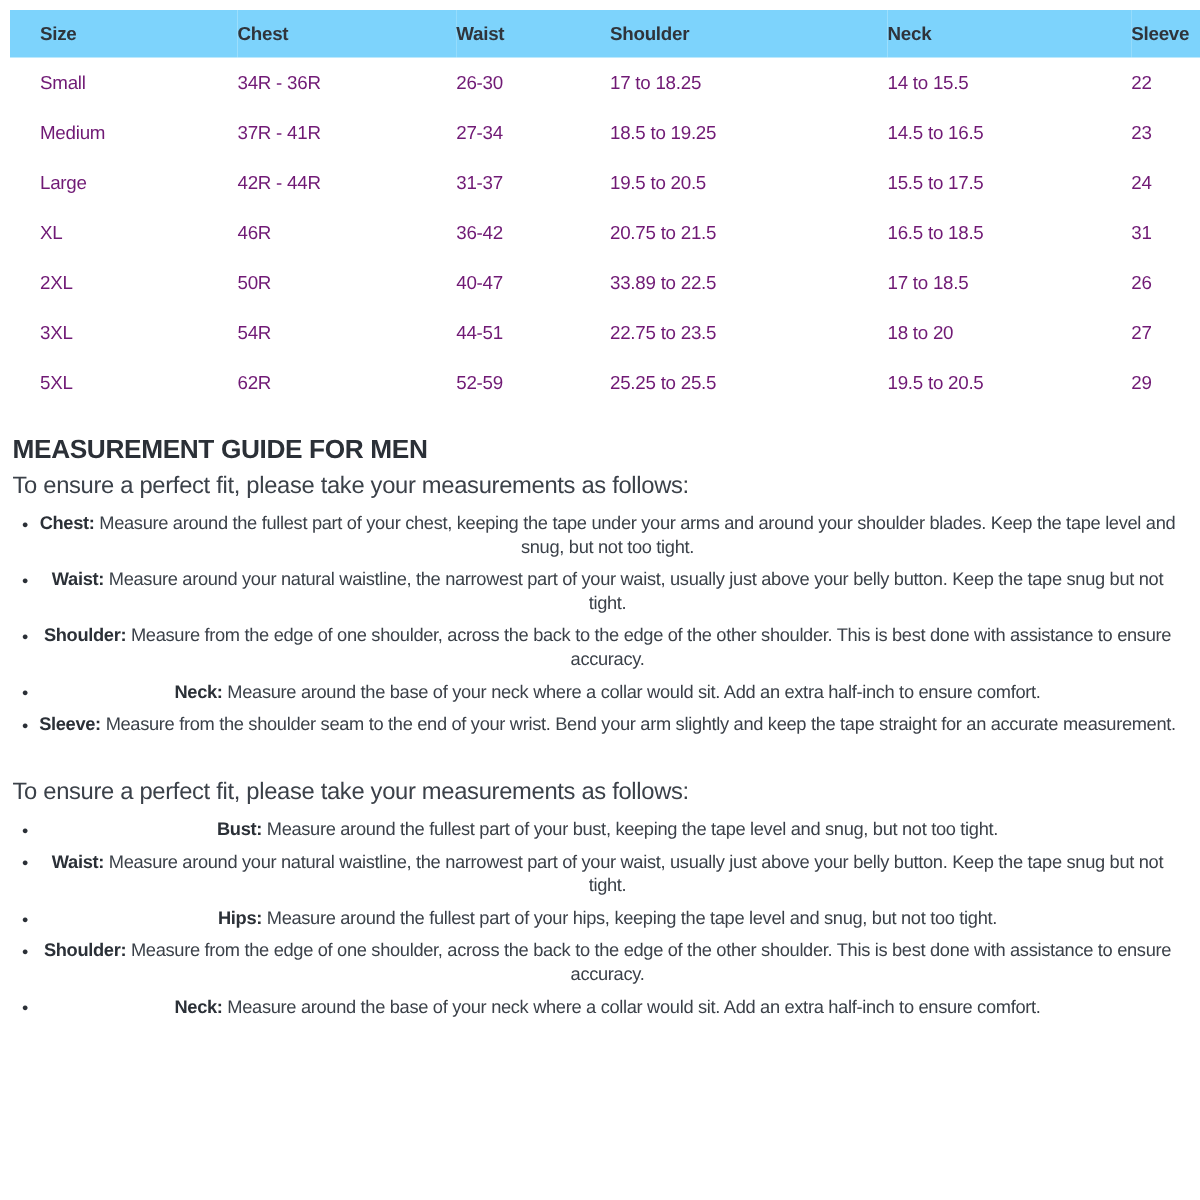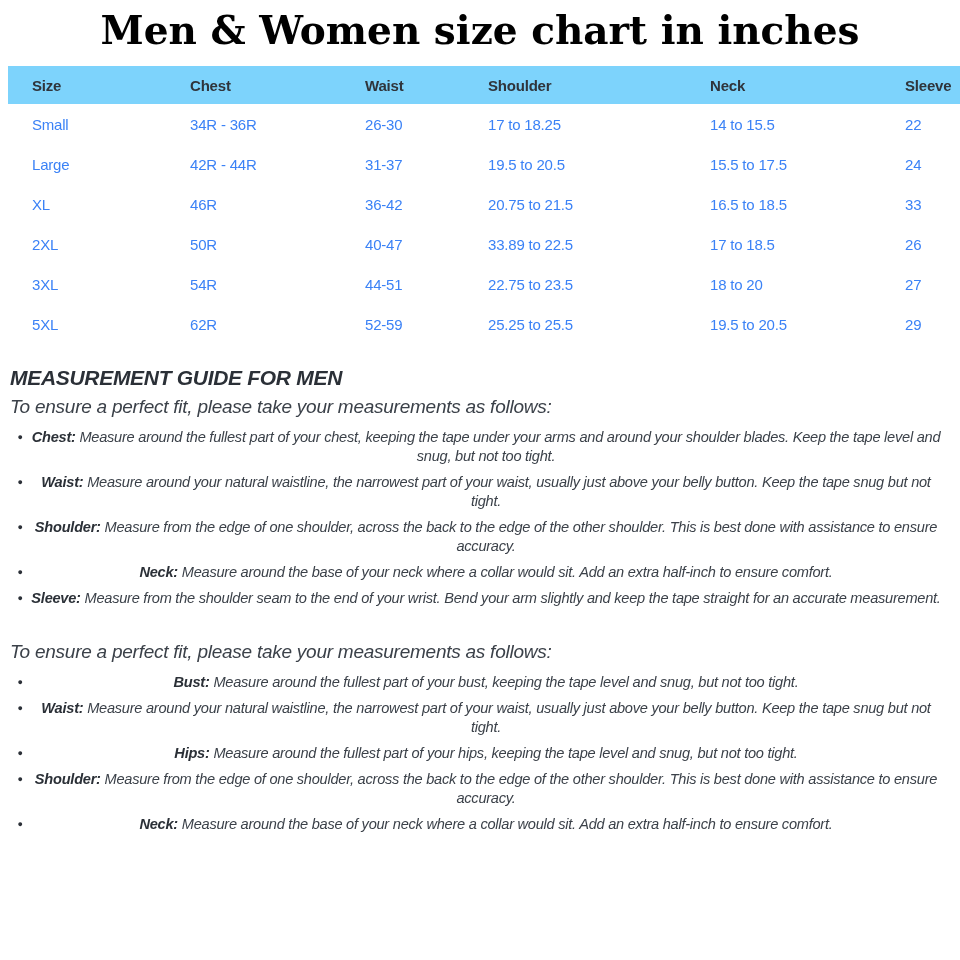--- a/index.html
+++ b/index.html
@@ -59,7 +59,6 @@
 
 <div class="page">
 
-  <h1 class="page-title">Men &amp; Women size chart in inches</h1>
 
   <div class="table-gap"></div>
 

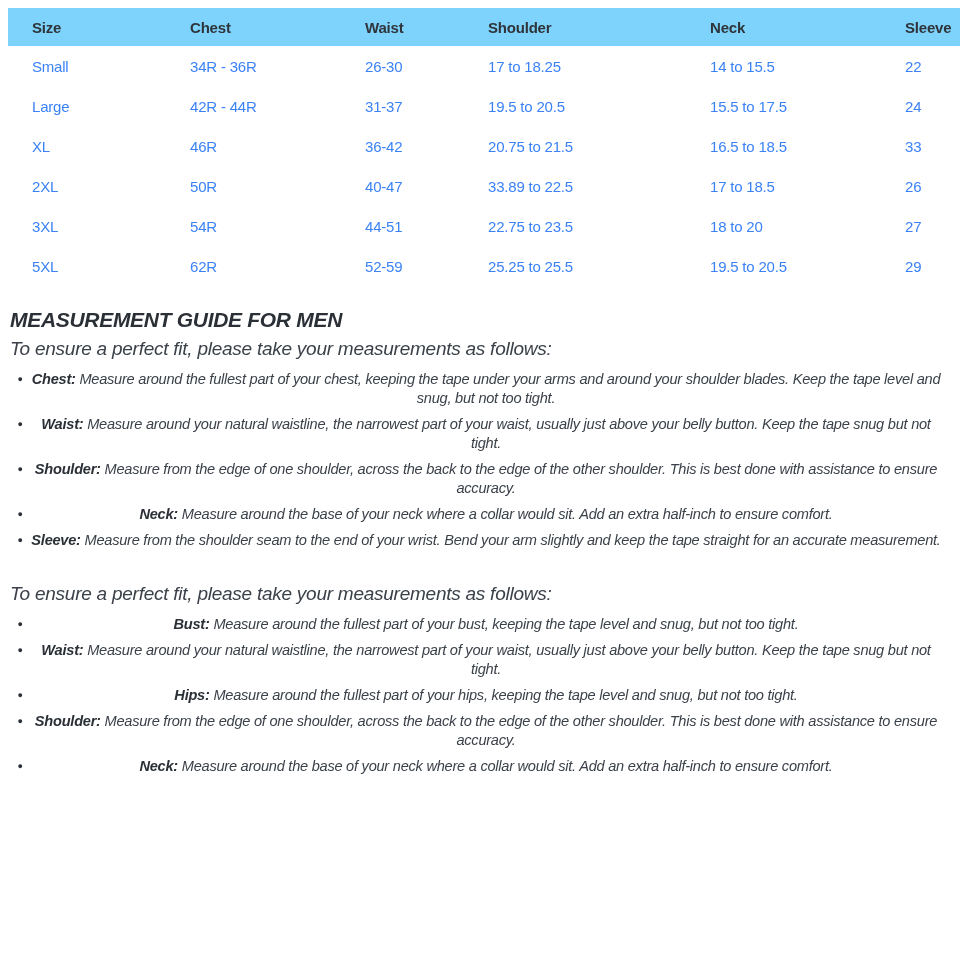--- a/index.html
+++ b/index.html
@@ -24,7 +24,7 @@
   table.size-table col.c6{width:55px}
   table.size-table th,table.size-table td{
     text-align:left;vertical-align:middle;padding:0;white-space:nowrap;
-    font-size:15px;letter-spacing:-0.2px;color:#3b82f6;
+    font-size:15px;letter-spacing:-0.2px;color:#701a75;
   }
   table.size-table th{
     background:#7dd3fc;height:38px;font-weight:bold;color:#2f343b;font-size:15px;

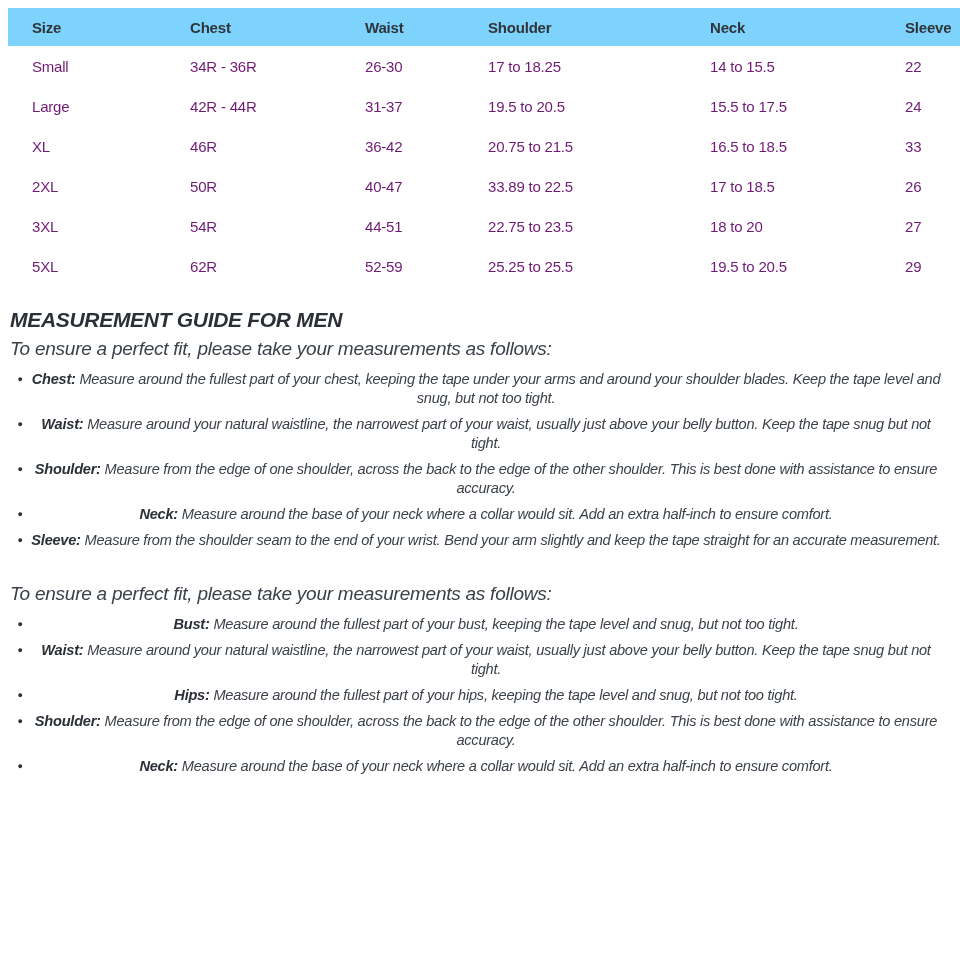--- a/index.html
+++ b/index.html
@@ -92,6 +92,14 @@
             <td>22</td>
           </tr>
           <tr>
+            <td>Medium</td>
+            <td>37R - 41R</td>
+            <td>27-34</td>
+            <td>18.5 to 19.25</td>
+            <td>14.5 to 16.5</td>
+            <td>23</td>
+          </tr>
+          <tr>
             <td>Large</td>
             <td>42R - 44R</td>
             <td>31-37</td>

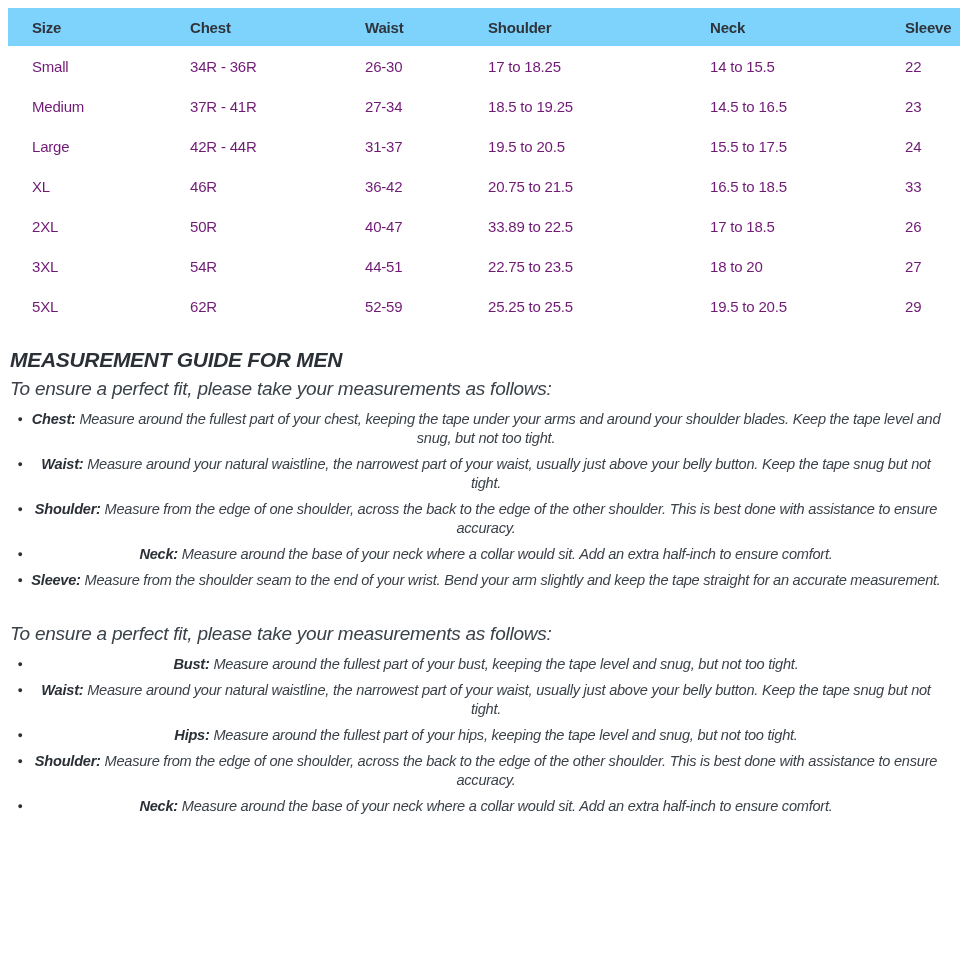--- a/index.html
+++ b/index.html
@@ -113,7 +113,7 @@
             <td>36-42</td>
             <td>20.75 to 21.5</td>
             <td>16.5 to 18.5</td>
-            <td>33</td>
+            <td>31</td>
           </tr>
           <tr>
             <td>2XL</td>

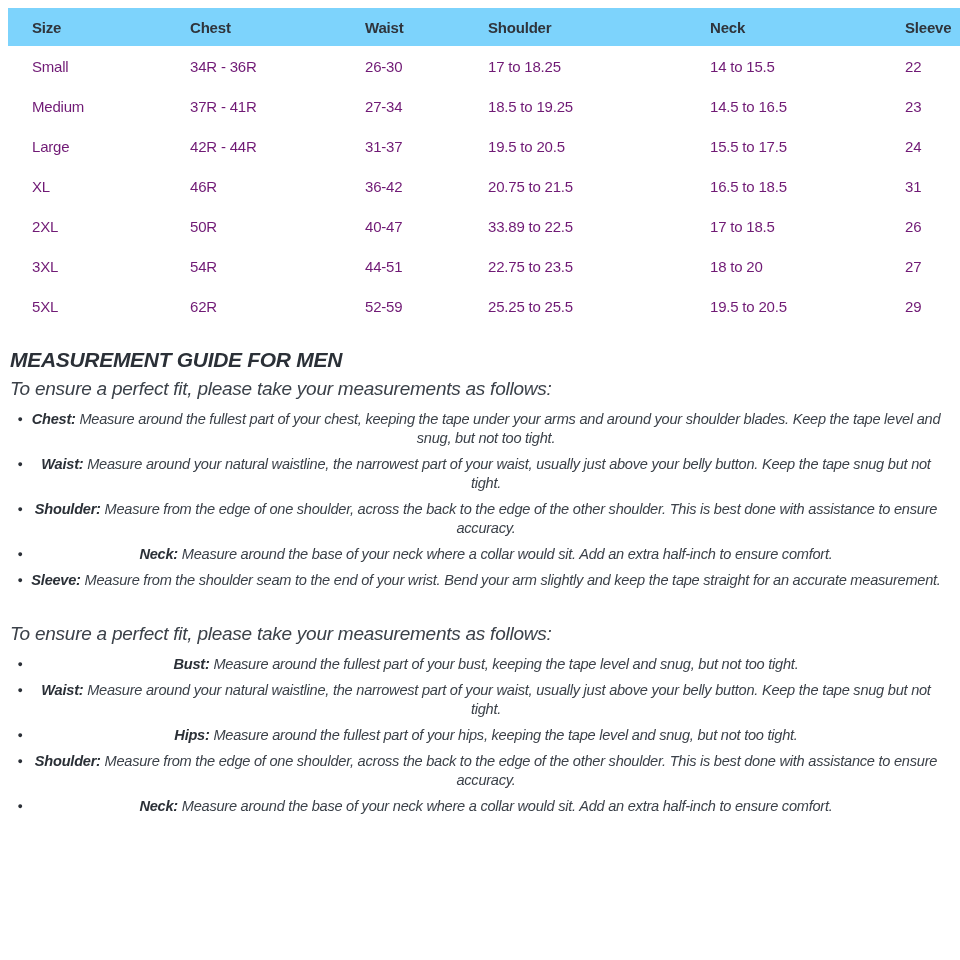--- a/index.html
+++ b/index.html
@@ -32,7 +32,7 @@
   table.size-table td{height:40px;}
   table.size-table th:first-child,table.size-table td:first-child{padding-left:24px;}
   
-  .guide{padding-left:10px;padding-right:8px;font-style:italic;}
+  .guide{padding-left:10px;padding-right:8px;}
   .guide-heading{
     margin:0;font-size:21px;font-weight:bold;color:#2b3037;letter-spacing:-0.3px;
     font-family:"Liberation Sans",sans-serif;

